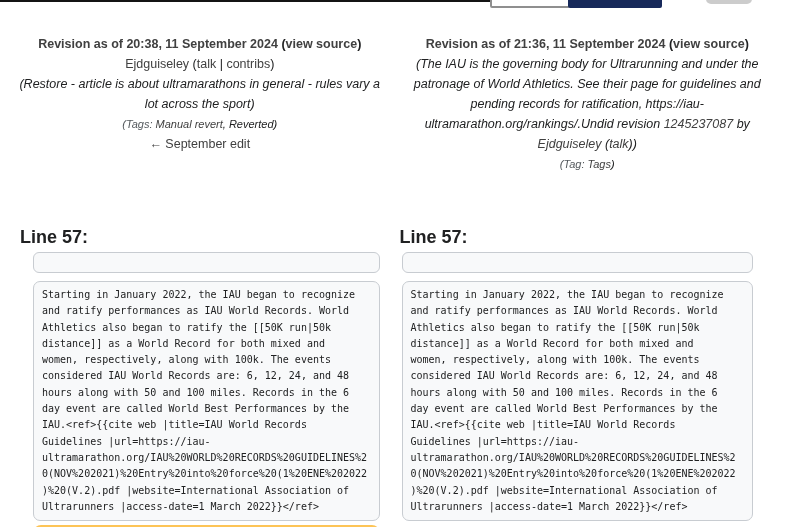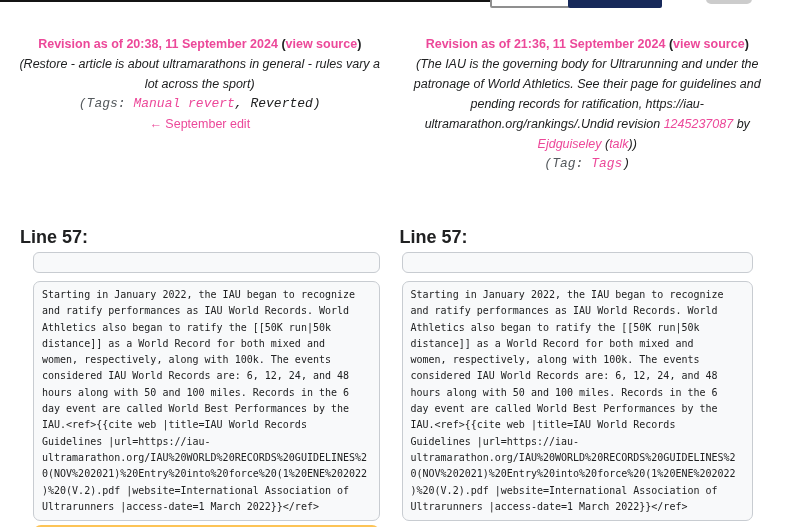--- a/index.html
+++ b/index.html
@@ -21,7 +21,7 @@
                grid-template-rows:192px 26px 29px auto auto; padding:0 12px; margin-top:24px; }
 
   .rev-header { text-align:center; font-size:12.5px; line-height:20px; padding:0 6px; }
-  a.lnk { color:#ec4899; text-decoration:none; cursor:pointer; }
+  a.lnk { color:#404040; text-decoration:none; cursor:pointer; }
   .bold { font-weight:bold; }
   .dk   { color:#202122; }
   .red  { color:#d73333; }

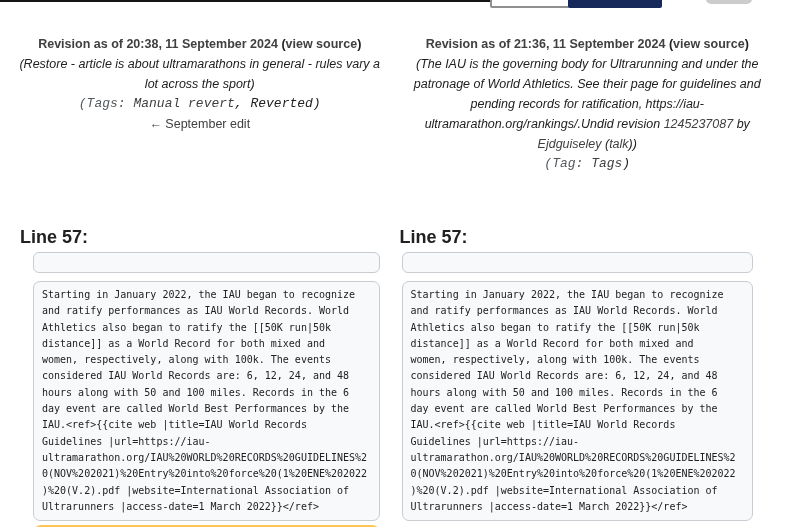--- a/index.html
+++ b/index.html
@@ -68,6 +68,9 @@
   <div class="rev-header r1 c1">
     <div class="rev-title">
       <a class="lnk">Revision as of 20:38, 11 September 2024</a><span class="dk bold"> (</span><a class="lnk">view source</a><span class="dk bold">)</span>
+    </div>
+    <div class="rev-byline">
+      <a class="lnk red">Ejdguiseley</a><span class="dk"> (</span><a class="lnk">talk</a><span class="dk"> | </span><a class="lnk">contribs</a><span class="dk">)</span>
     </div>
     <div class="rev-comment">(Restore - article is about ultramarathons in general - rules vary a lot across the sport)</div>
     <div class="rev-tags">

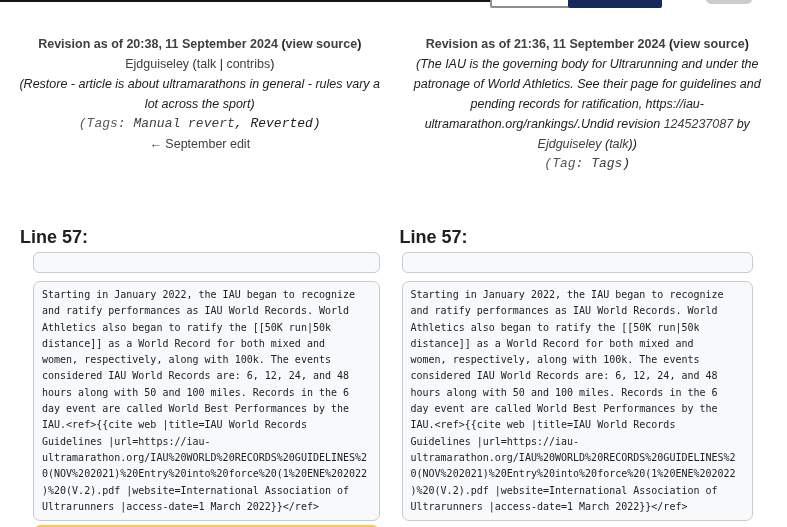--- a/index.html
+++ b/index.html
@@ -29,7 +29,7 @@
   .rev-title { font-weight:bold; }
   .rev-title a.lnk { font-weight:bold; }
   .rev-comment { font-style:italic; }
-  .rev-tags { font-size:13px; font-style:italic;font-family:Liberation Mono, monospace; }
+  .rev-tags { font-size:11px; font-style:italic; }
   .rev-tags .lbl { color:#54595d; }
 
   .line-header { font-weight:bold; font-size:18px; line-height:16px; padding-top:3px; }

